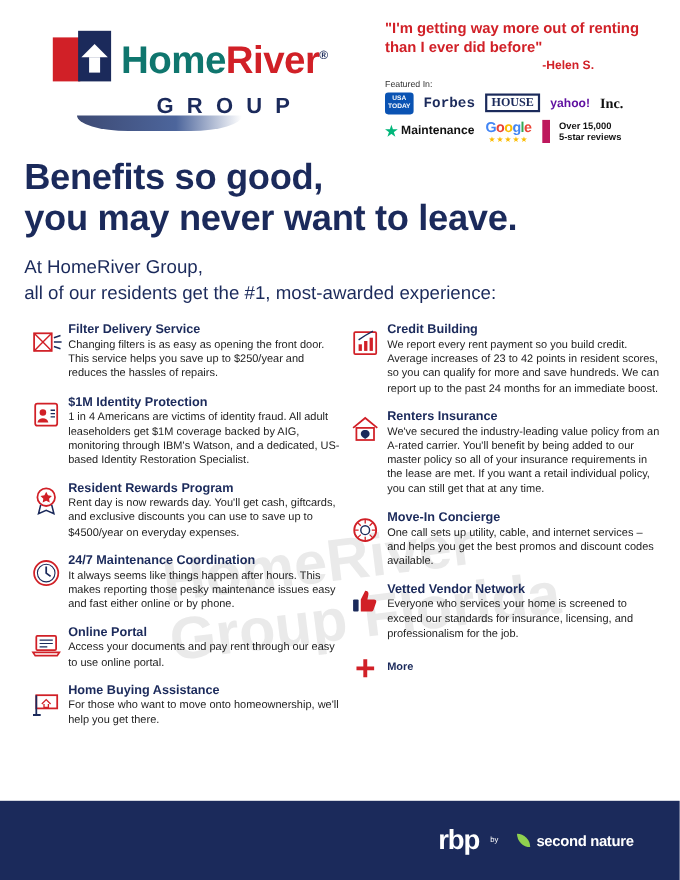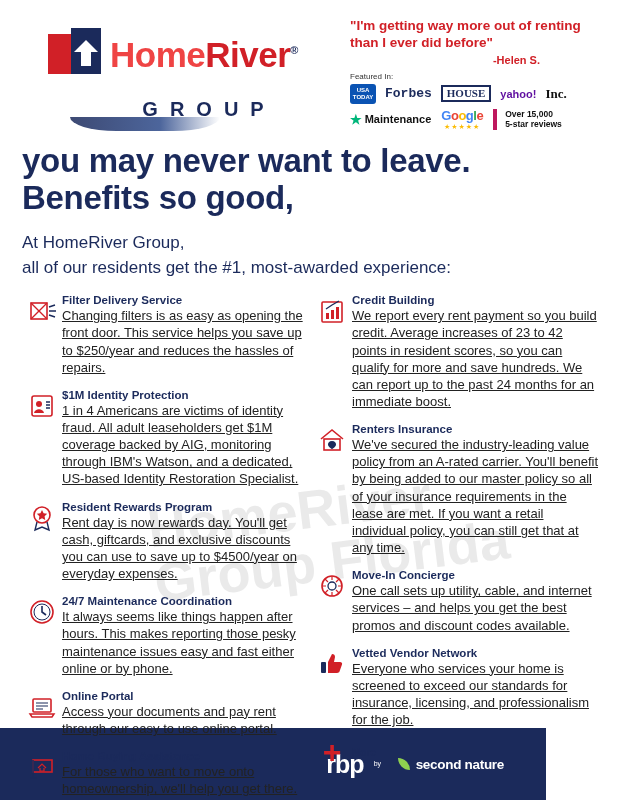--- a/index.html
+++ b/index.html
@@ -72,7 +72,7 @@
     line-height: 1;
     font-family: "Liberation Sans", sans-serif;
   }
-  .logo-text .home { color: #ef4444; }
+  .logo-text .home { color: #0f766e; }
   .logo-text .river { color: #d12027; text-align: center; }
   .logo-reg {
     font-size: 11px;

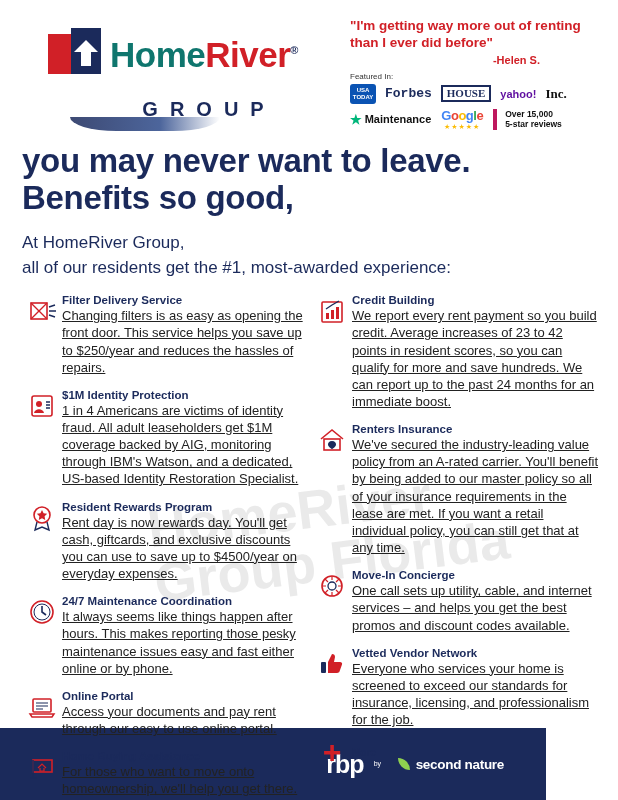--- a/index.html
+++ b/index.html
@@ -80,7 +80,7 @@
     vertical-align: super;
   }
   .logo-group {
-    margin-top: 18px;
+    margin-top: 6px;
     font-size: 20px;
     letter-spacing: 12px;
     color: #1b2a5b;

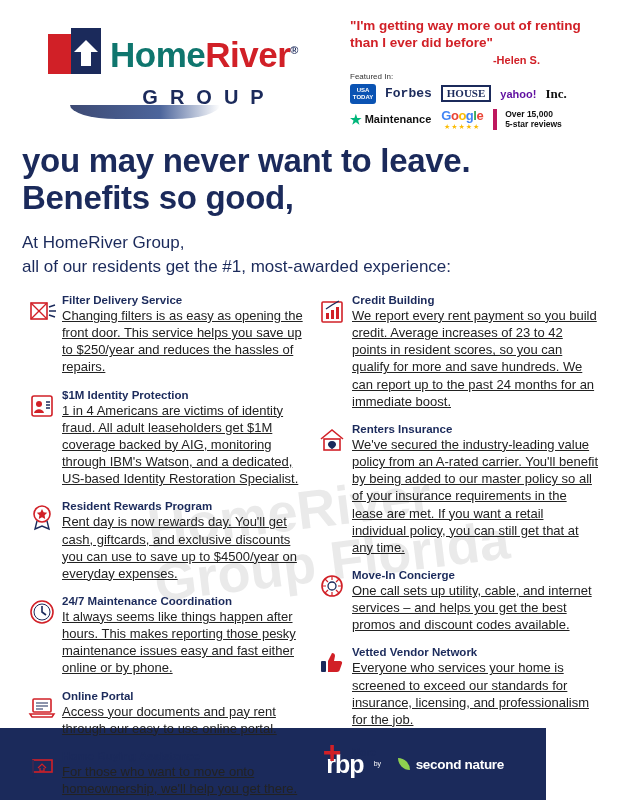--- a/index.html
+++ b/index.html
@@ -187,7 +187,7 @@
   .g-b { color:#4285F4 } .g-r { color:#EA4335 } .g-y { color:#FBBC05 } .g-g { color:#34A853 }
   .g-stars { color: #FBBC05; font-size: 7px; letter-spacing: 1px; }
   .reviews-box {
-    border-left: 4px solid #be185d;
+    border-left: 7px solid #be185d;
     padding-left: 8px;
     font-size: 8.5px;
     font-weight: bold;

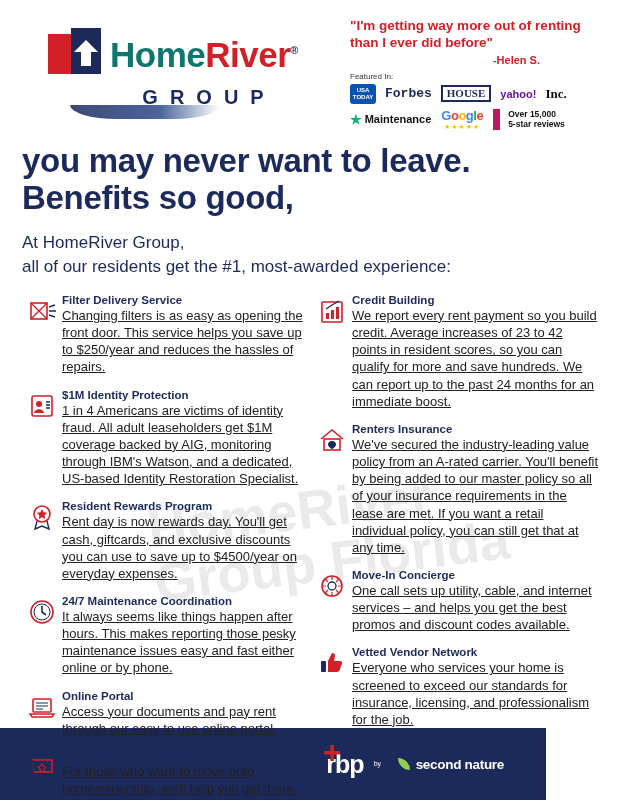--- a/index.html
+++ b/index.html
@@ -358,8 +358,8 @@
   </div>
 
   <div class="headline">
+    <div>Benefits so good,</div>
     <div>you may never want to leave.</div>
-    <div>Benefits so good,</div>
   </div>
   <div class="subhead">
     <div>At HomeRiver Group,</div>

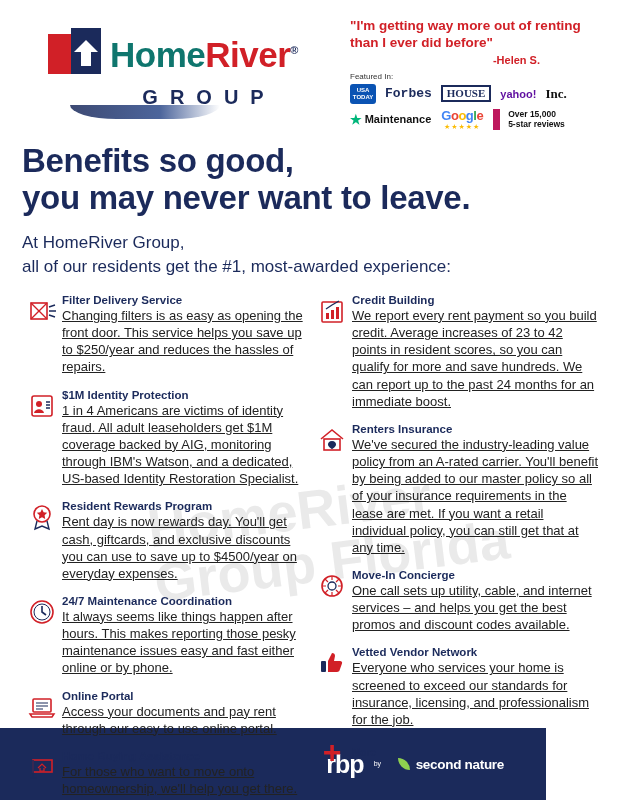--- a/index.html
+++ b/index.html
@@ -241,9 +241,8 @@
   }
   .b-desc {
     color: #222;
-    font-size: 13px;
+    font-size: 10px;
     line-height: 1.32;
-    text-decoration: underline;
   }
   .more-row { display: flex; align-items: center; margin-top: 2px; }
   .more-plus {

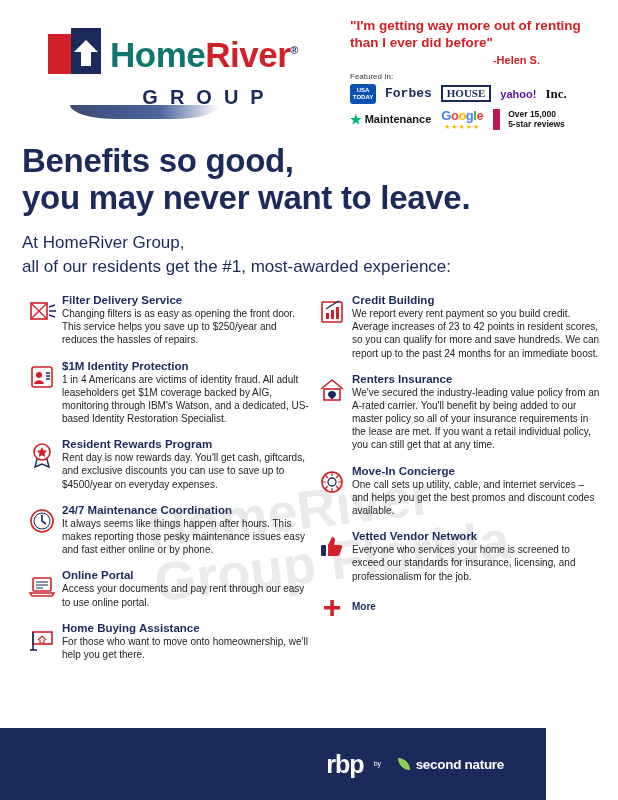--- a/index.html
+++ b/index.html
@@ -272,7 +272,7 @@
   .footer {
     position: absolute;
     left: 0; bottom: 0;
-    width: 546px;
+    width: 618px;
     height: 72px;
     background: #1b2a5b;
     display: flex;

